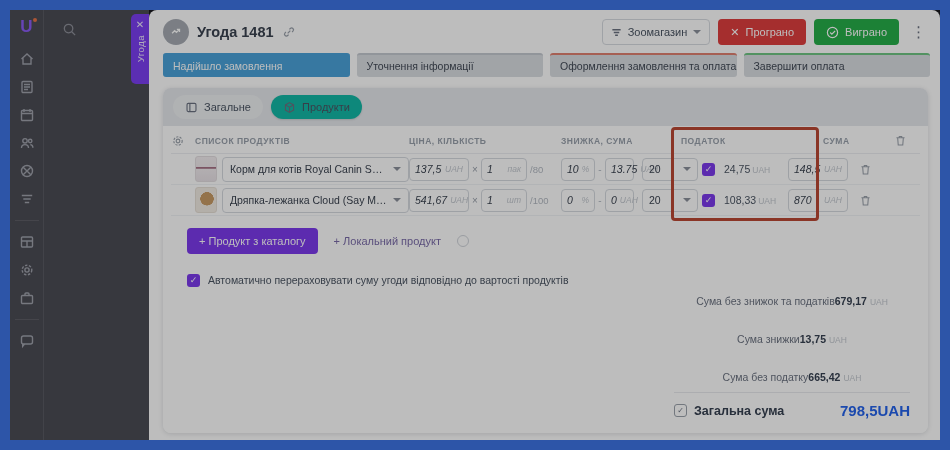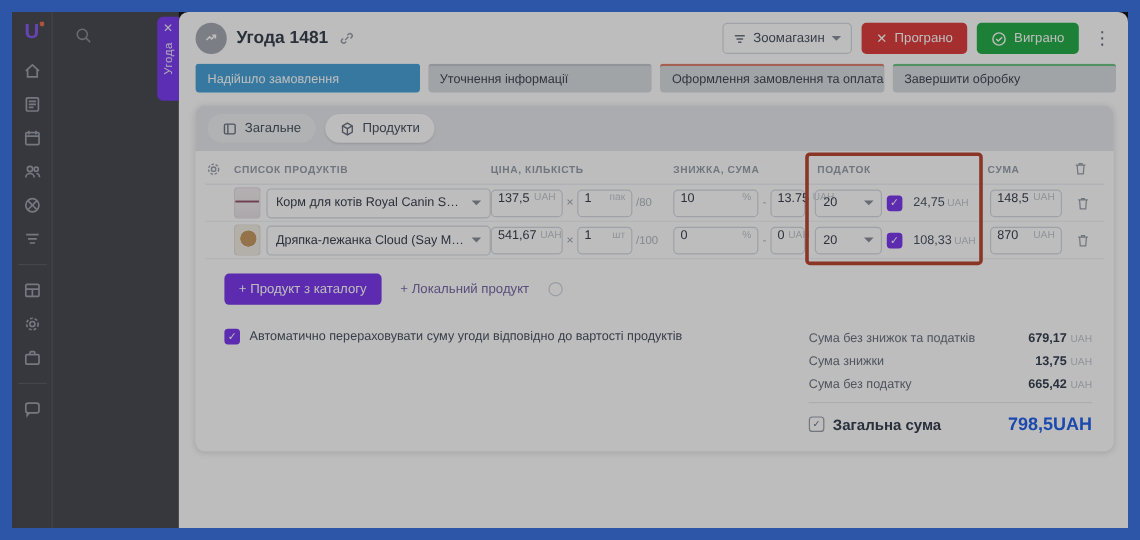--- a/index.html
+++ b/index.html
@@ -248,7 +248,7 @@
             <span>Оформлення замовлення та оплата</span>
           </div>
       <div class="stage accent-green">
-            <span>Завершити обробку</span>
+            <span>Завершити оплата</span>
           </div>
     </div>
 

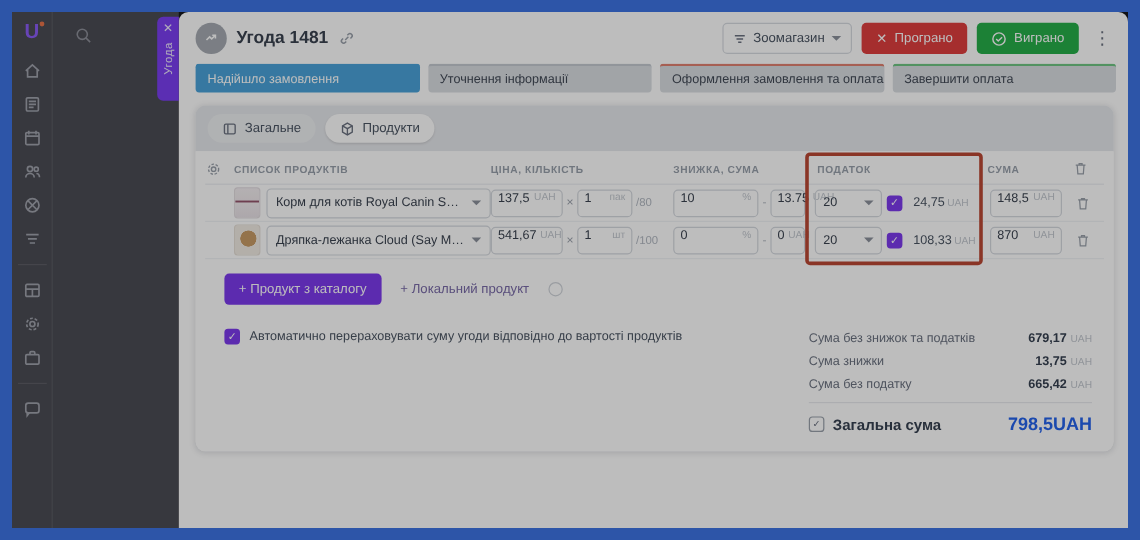--- a/index.html
+++ b/index.html
@@ -45,7 +45,7 @@
   .contentcard{margin:11px 12px 0 14px;border-radius:8px;box-shadow:0 1px 5px rgba(16,24,40,.14);}
   .tabsbar{background:#e6e8ec;border-radius:8px 8px 0 0;padding:7px 10px;display:flex;gap:8px;}
   .tabpill{display:flex;align-items:center;gap:6px;height:24px;padding:0 12px;border-radius:12px;font-size:11px;color:#4b5563;cursor:pointer;}
-  .tabpill.on{background:#ffffff;box-shadow:0 1px 2px rgba(0,0,0,.12);}
+  .tabpill.on{background:#14b8a6;box-shadow:0 1px 2px rgba(0,0,0,.12);}
   .tabpill.off{background:#eef0f2;}
   .tabpill svg{width:13px;height:13px;color:#6b7280;}
   .cardbody{background:#fff;border-radius:0 0 8px 8px;padding:2px 8px 14px 8px;}

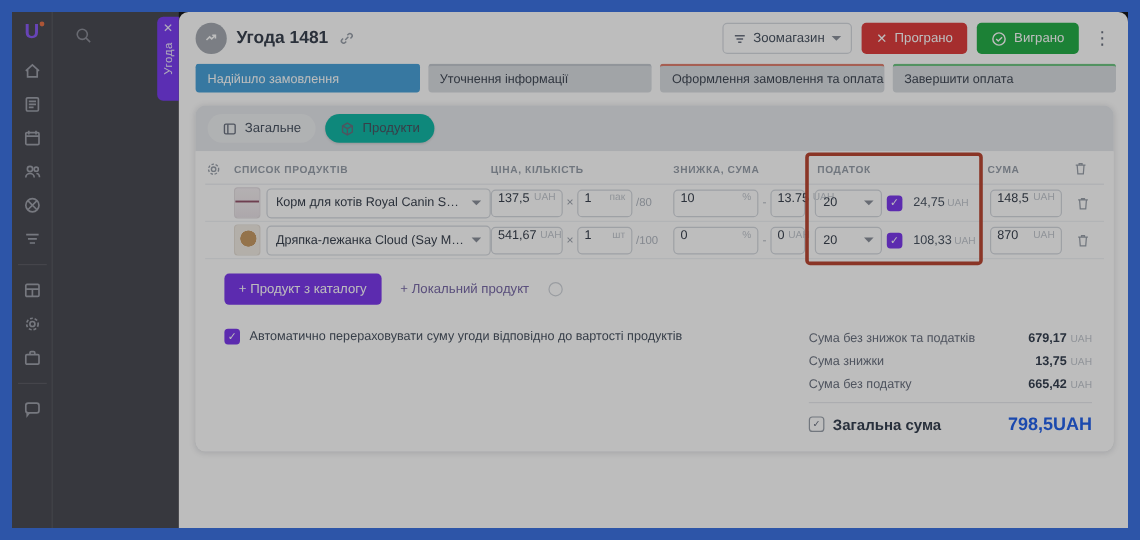--- a/index.html
+++ b/index.html
@@ -84,7 +84,7 @@
   .thumb.scratcher{background:radial-gradient(circle at 55% 45%,#c89b66 0 38%,#f2ece4 40% 100%);border:1px solid #e6dfd6;}
   .selbox{flex:1;display:flex;align-items:center;justify-content:space-between;height:25px;border:1px solid #d5d9df;border-radius:4px;padding:0 7px;font-size:10.5px;color:#3b4350;cursor:pointer;overflow:hidden;}
   .selbox .txt{white-space:nowrap;overflow:hidden;text-overflow:ellipsis;margin-right:5px;}
-  .ibox{display:flex;justify-content:space-between;height:23px;border:1px solid #d5d9df;border-radius:4px;padding:0 5px;font-size:10.5px;color:#3b4350;background:#fff;}
+  .ibox{display:flex;align-items:center;justify-content:space-between;height:23px;border:1px solid #d5d9df;border-radius:4px;padding:0 5px;font-size:10.5px;color:#3b4350;background:#fff;font-style:italic;}
   .ibox .suf{color:#c3c8cf;font-size:8.5px;margin-left:3px;}
   .taxsel{display:flex;align-items:center;justify-content:space-between;height:23px;border:1px solid #d5d9df;border-radius:4px;padding:0 6px;font-size:10.5px;color:#3b4350;cursor:pointer;}
   .cb{width:13px;height:13px;border-radius:3px;background:#7c3aed;color:#fff;font-size:9px;line-height:13px;text-align:center;cursor:pointer;}

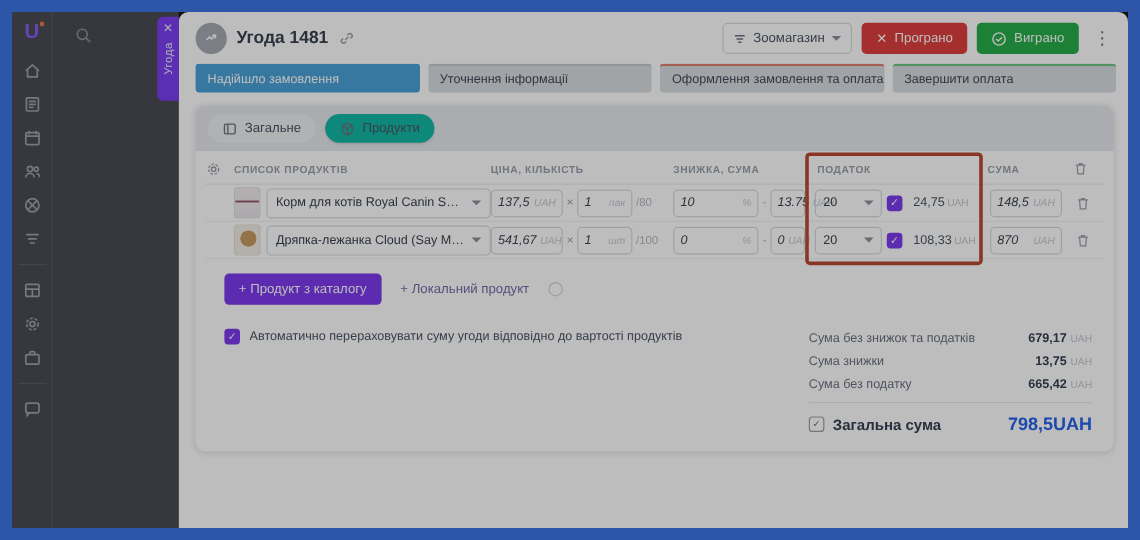--- a/index.html
+++ b/index.html
@@ -69,7 +69,7 @@
   .c-qty{width:46px;}
   .c-stock{width:26px;font-size:9.5px;color:#b3b9c2;padding-left:3px;}
   .c-sp1{width:8px;}
-  .c-pct{width:71px;}
+  .c-pct{width:34px;}
   .c-dash{width:10px;text-align:center;color:#b3b9c2;font-size:10px;}
   .c-amt{width:29px;}
   .c-sp2{width:8px;}

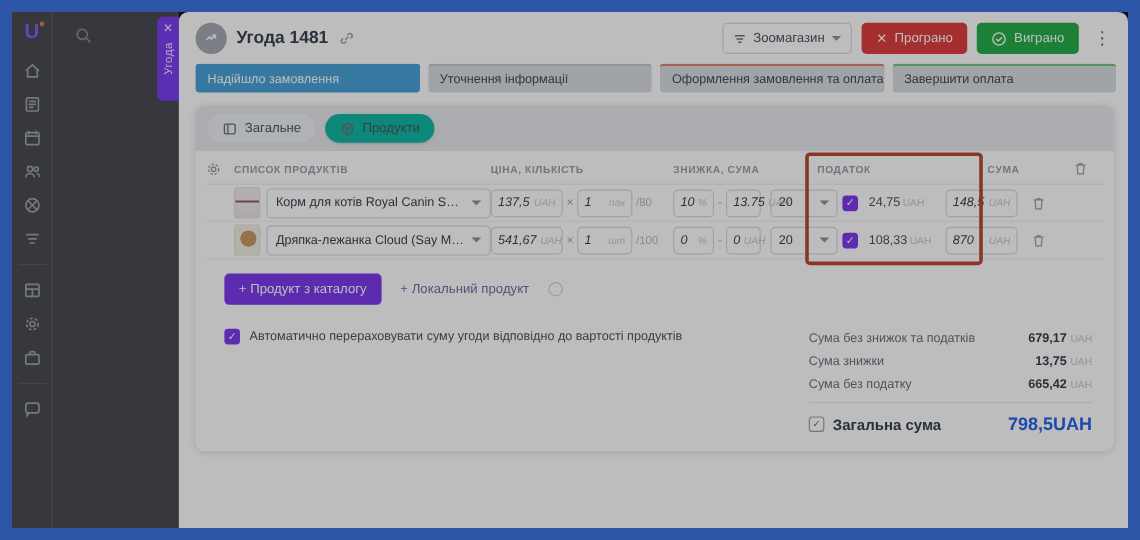--- a/index.html
+++ b/index.html
@@ -98,7 +98,7 @@
   .bottom{display:flex;align-items:flex-start;margin:18px 0 0 16px;}
   .recalc{display:flex;align-items:flex-start;gap:8px;max-width:420px;font-size:10.5px;color:#4b5563;padding-top:2px;}
   .summary{margin-left:auto;width:246px;padding-right:10px;}
-  .srow{display:flex;justify-content:space-between;align-items:center;padding:3.5px 0;font-size:10.5px;}
+  .srow{display:flex;justify-content:center;align-items:center;padding:3.5px 0;font-size:10.5px;margin-top:19px;}
   .srow .lab{color:#6b7280;}
   .srow .val{color:#374151;font-weight:bold;}
   .srow .cur{color:#c3c8cf;font-size:8.5px;margin-left:3px;font-weight:normal;}

